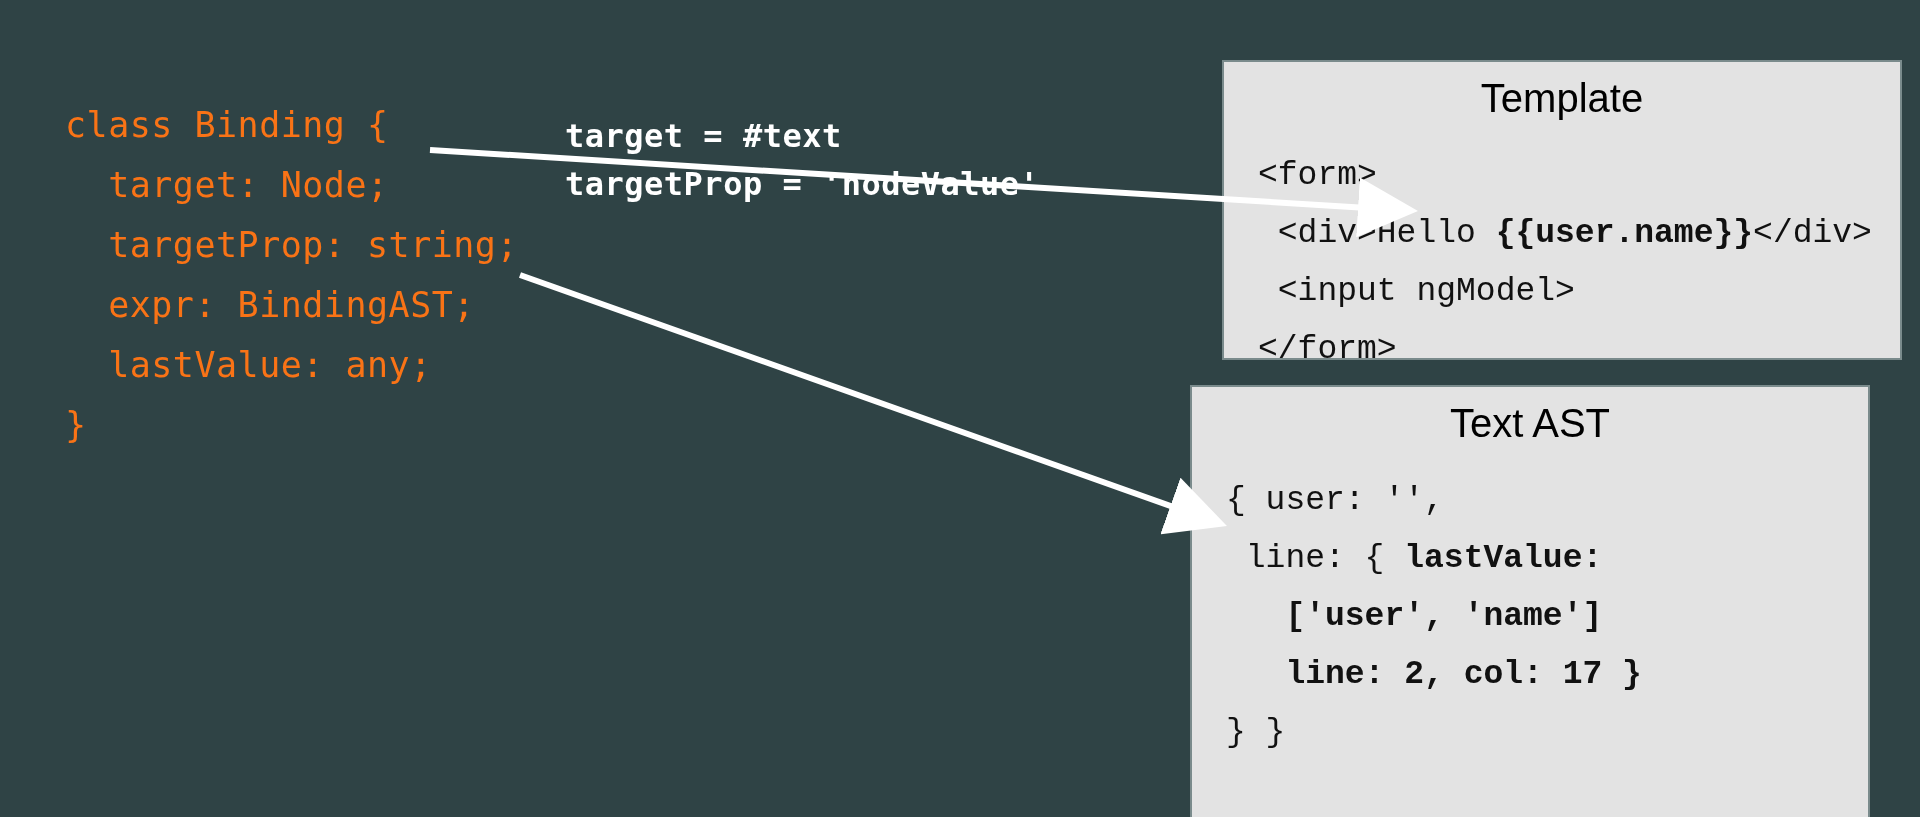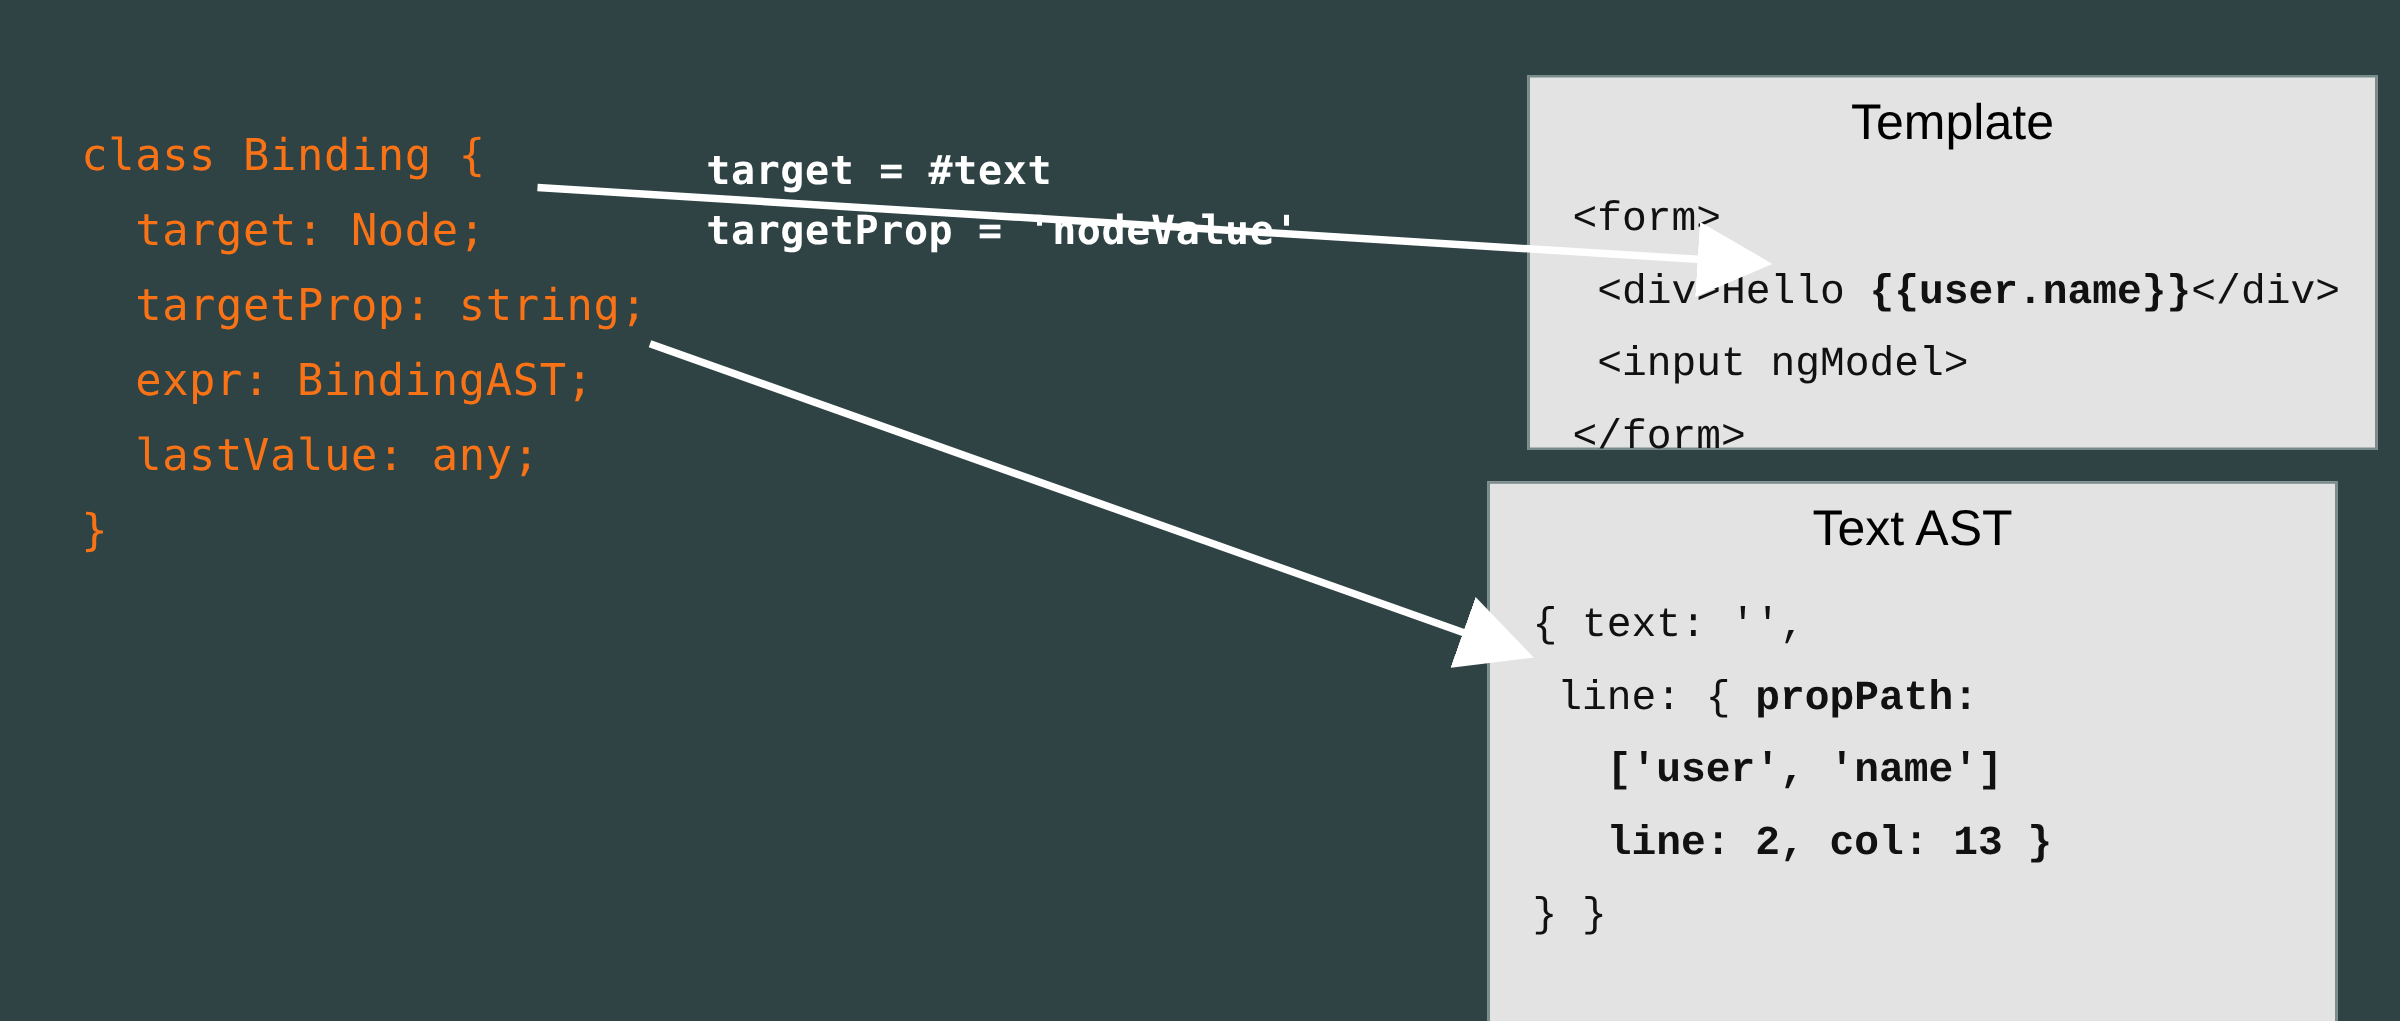--- a/index.html
+++ b/index.html
@@ -119,7 +119,7 @@
 
   <div class="panel ast">
     <h2>Text AST</h2>
-    <pre><span>{ text: '',</span>
+    <pre><span>{ user: '',</span>
 <span> line: { </span><b>propPath:</b>
 <b>   ['user', 'name']</b>
 <b>   line: 2, col: 13 }</b>

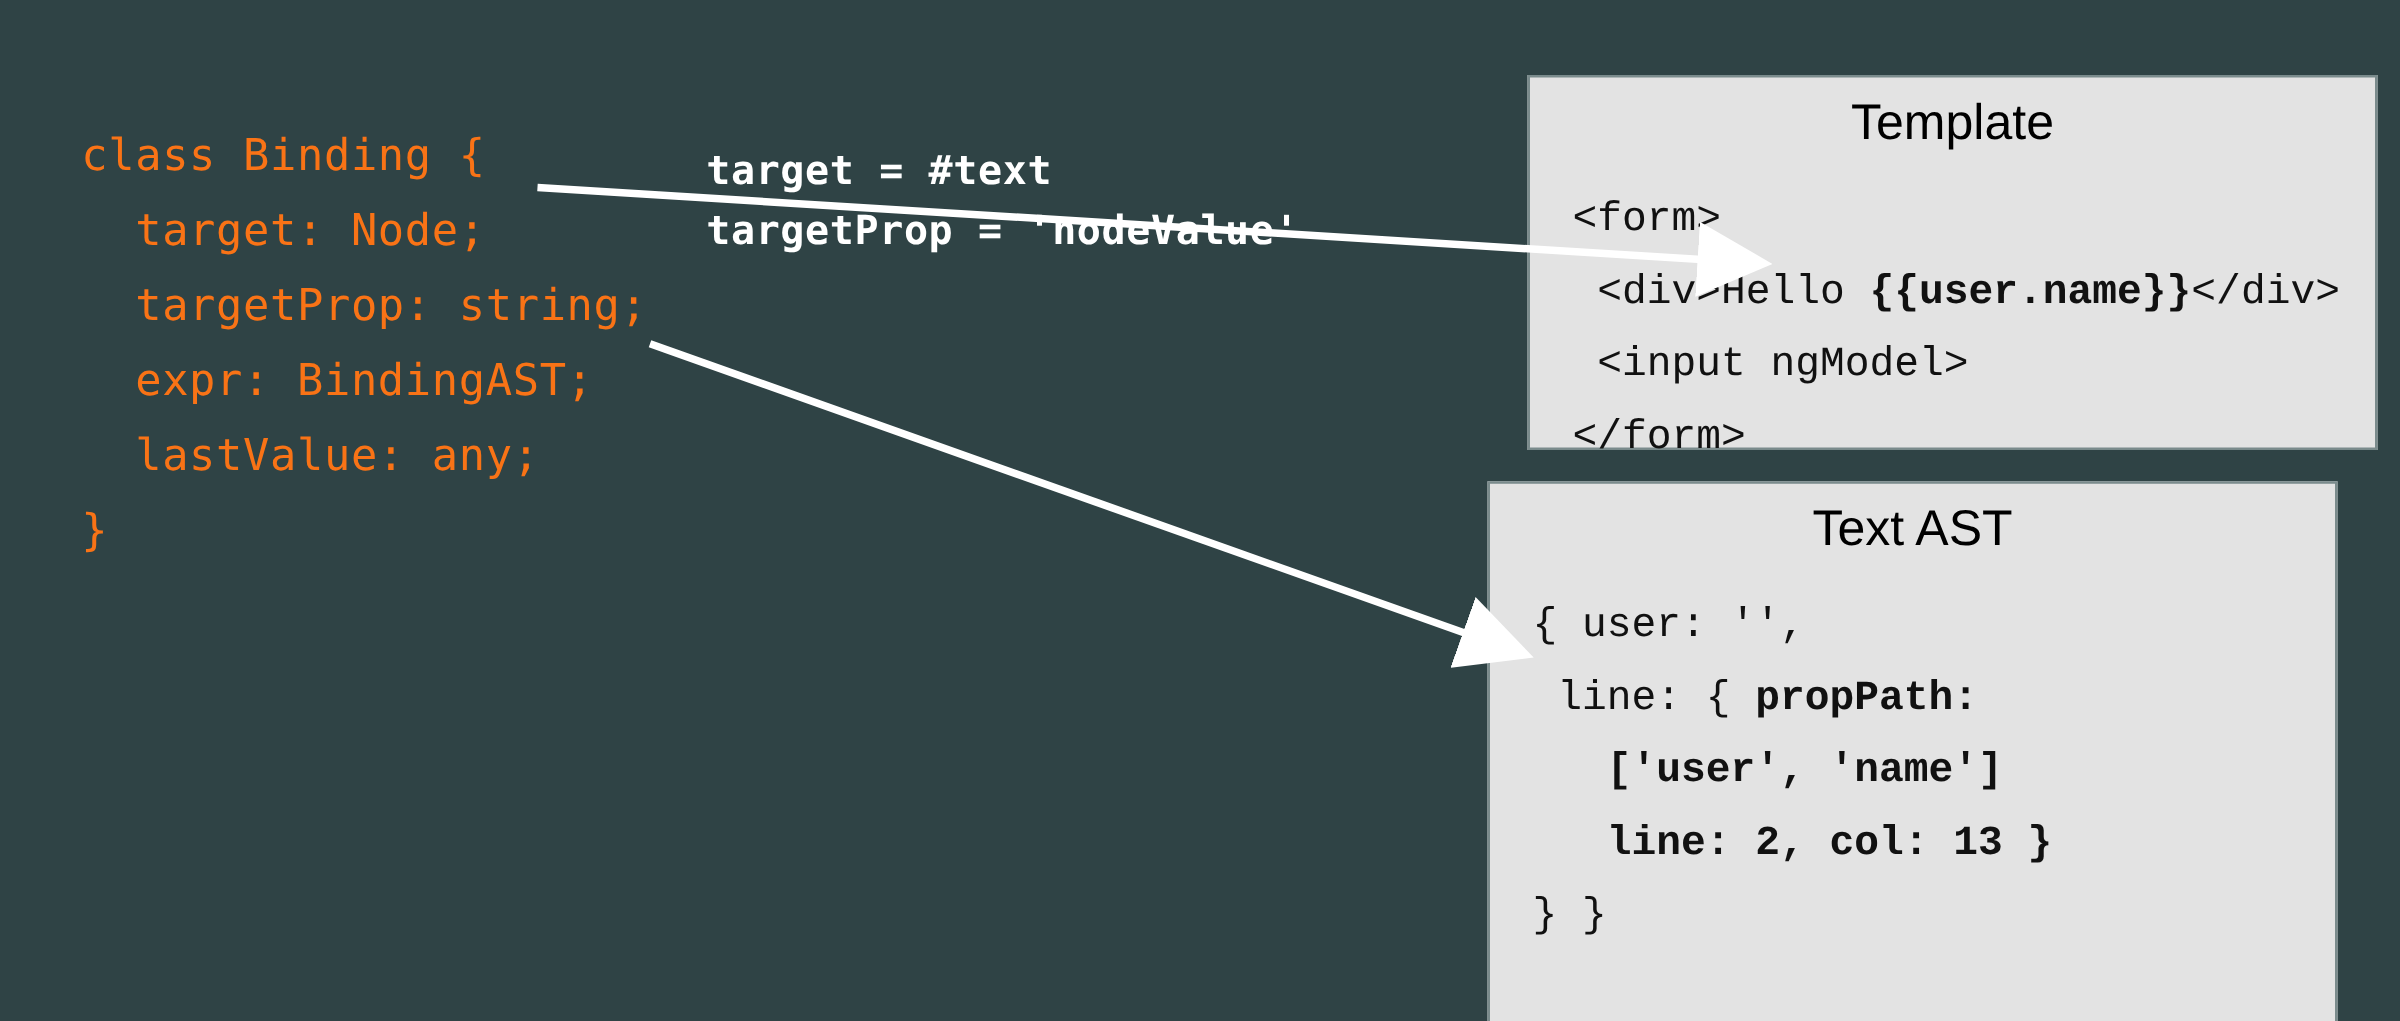--- a/index.html
+++ b/index.html
@@ -120,7 +120,7 @@
   <div class="panel ast">
     <h2>Text AST</h2>
     <pre><span>{ user: '',</span>
-<span> line: { </span><b>propPath:</b>
+<span> line: { </span><b>lastValue:</b>
 <b>   ['user', 'name']</b>
 <b>   line: 2, col: 13 }</b>
 <span>} }</span></pre>

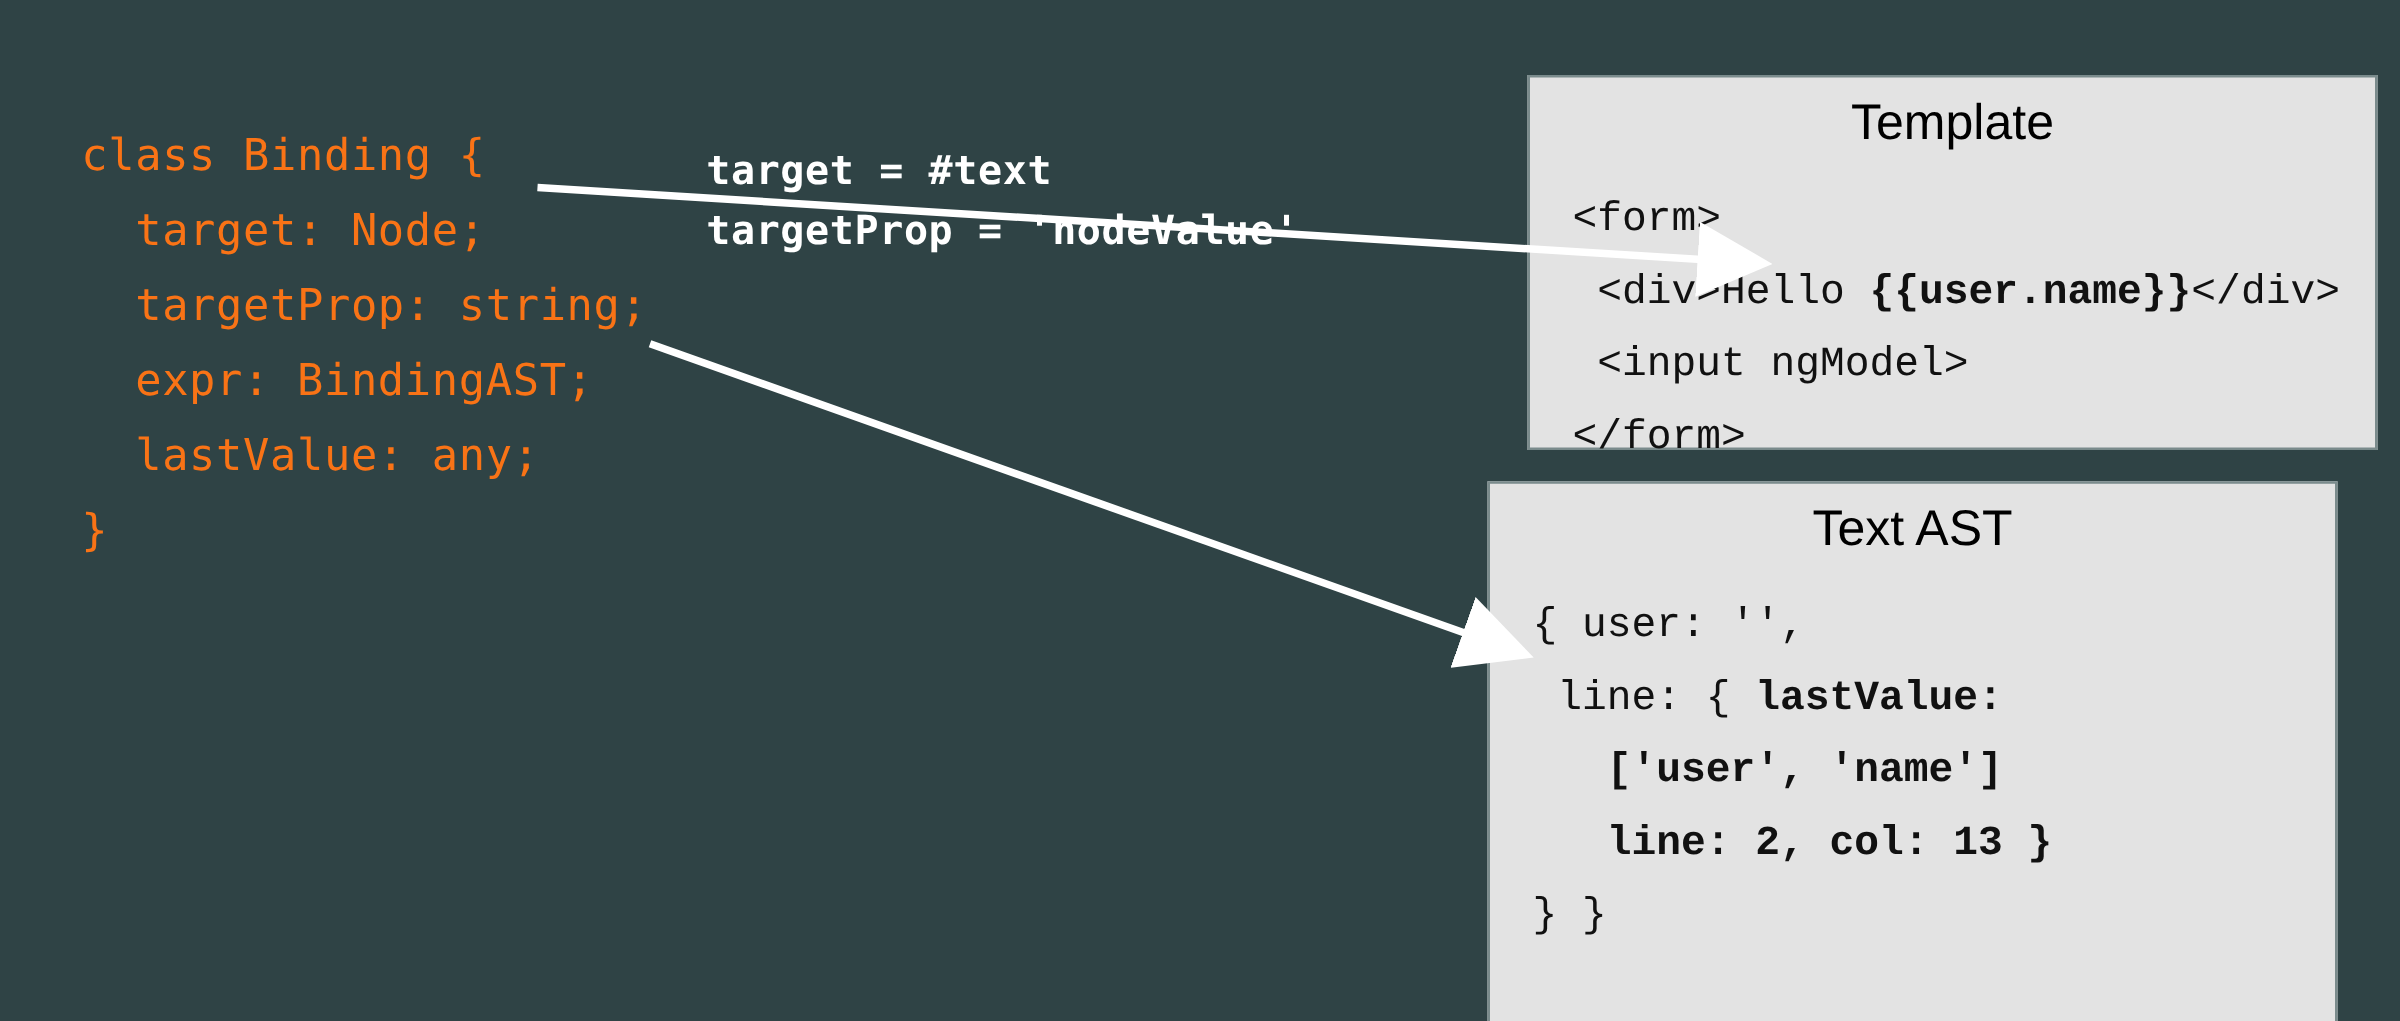--- a/index.html
+++ b/index.html
@@ -122,7 +122,7 @@
     <pre><span>{ user: '',</span>
 <span> line: { </span><b>lastValue:</b>
 <b>   ['user', 'name']</b>
-<b>   line: 2, col: 13 }</b>
+<b>   line: 2, col: 17 }</b>
 <span>} }</span></pre>
   </div>
 

